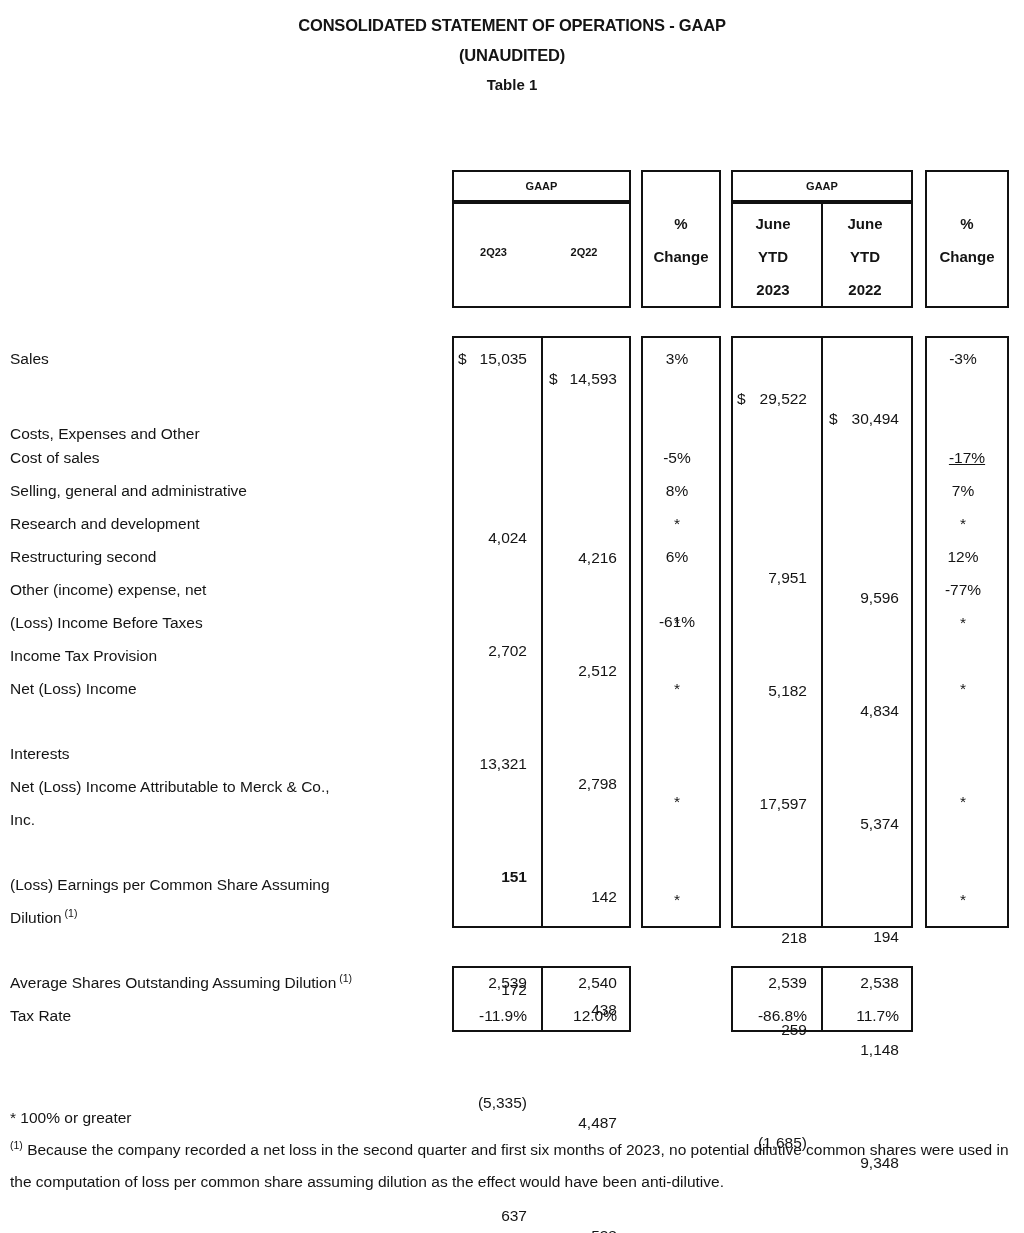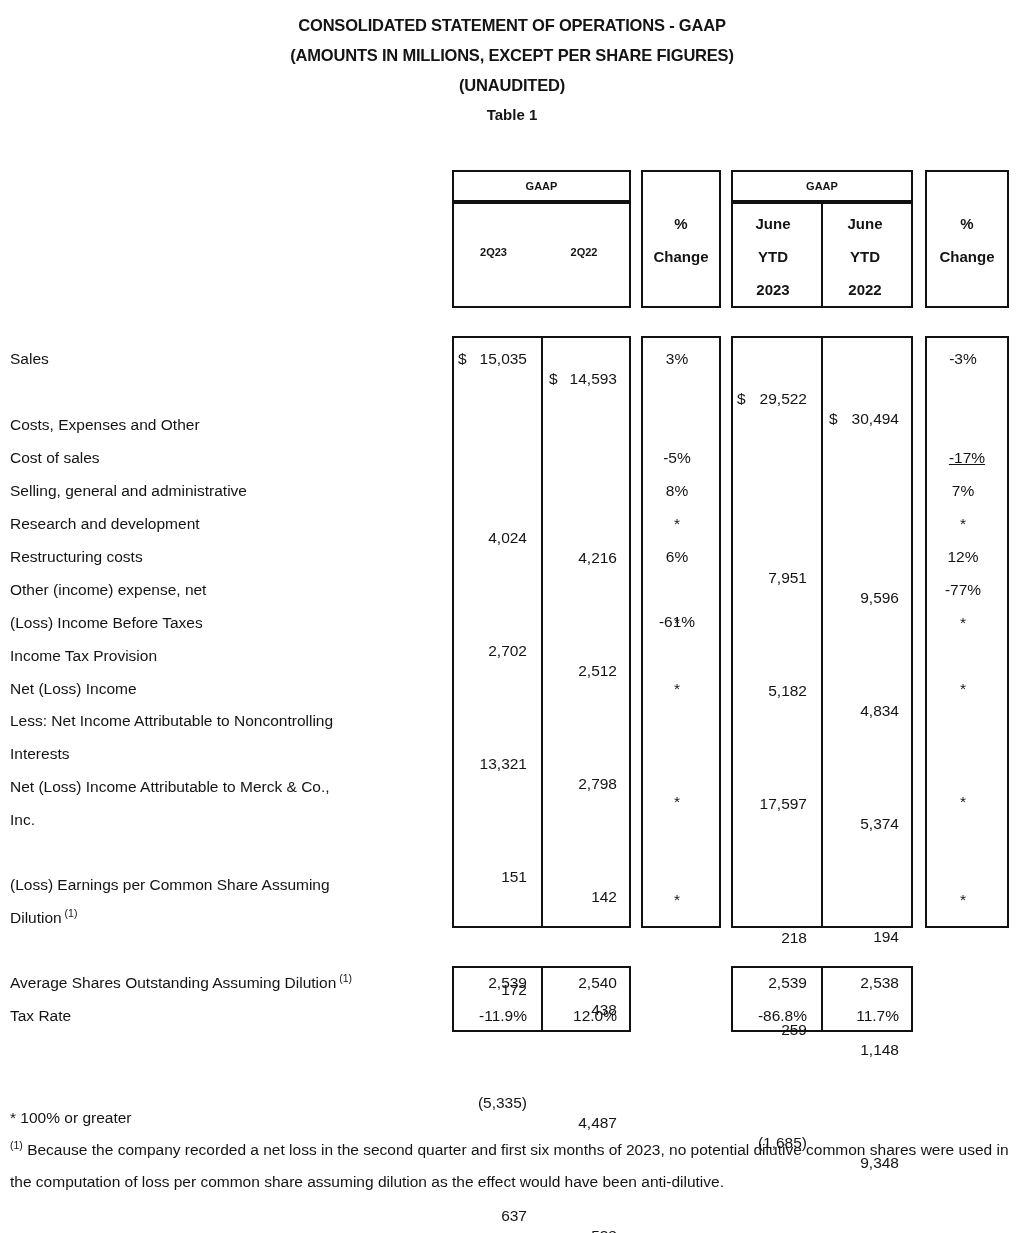--- a/index.html
+++ b/index.html
@@ -136,7 +136,6 @@
 
 <div class="titles">
   <div class="title-line">CONSOLIDATED STATEMENT OF OPERATIONS - GAAP</div>
-  <div class="title-line">(AMOUNTS IN MILLIONS, EXCEPT PER SHARE FIGURES)</div>
   <div class="title-line">(UNAUDITED)</div>
   <div class="title-table">Table 1</div>
 </div>

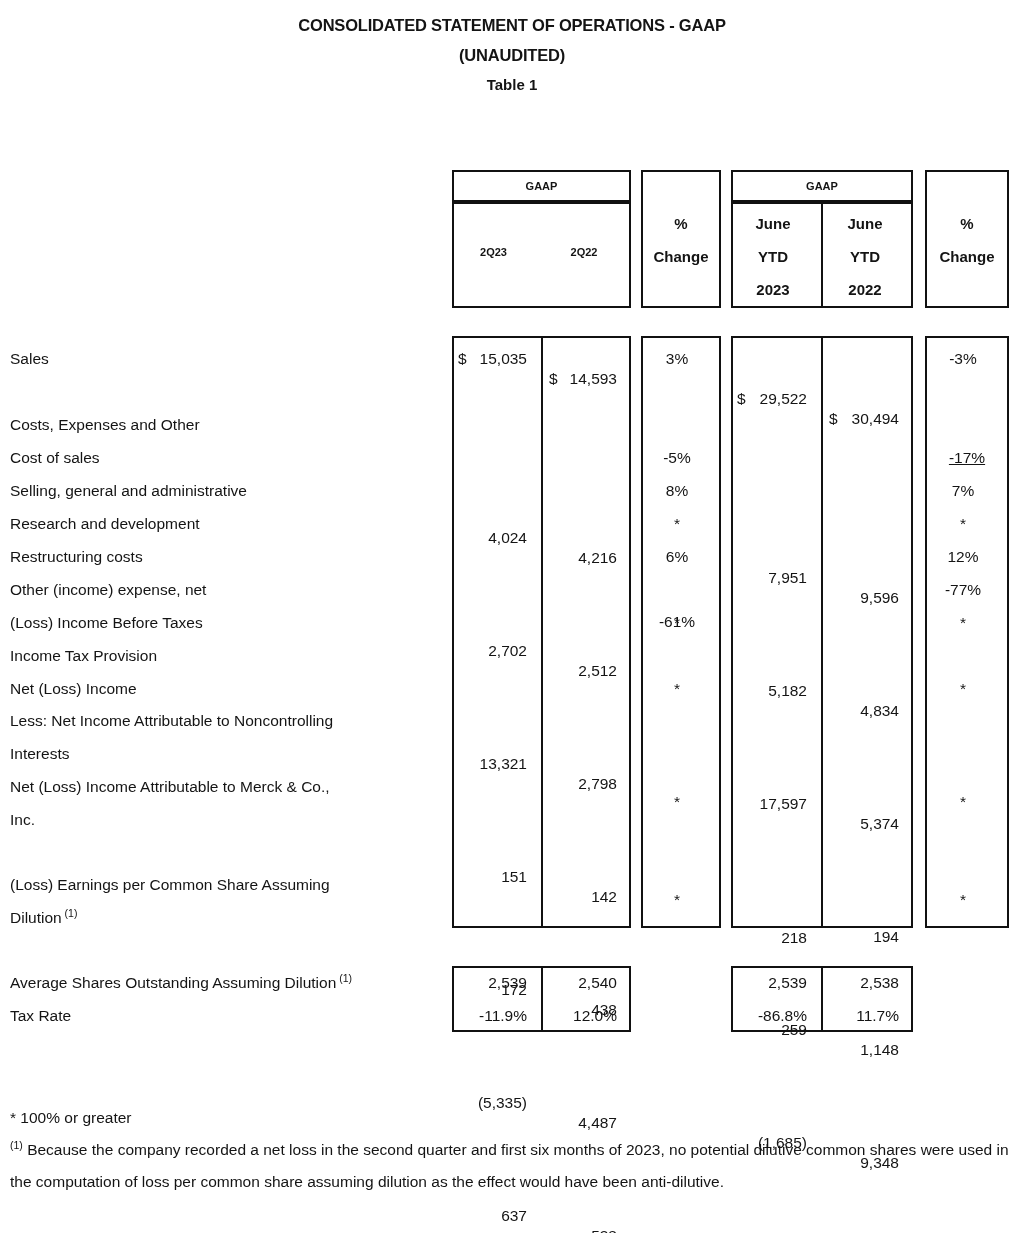--- a/index.html
+++ b/index.html
@@ -204,7 +204,7 @@
     <div class="cell c-pc2" style="top: 349px;">
       <span class="cell-inner" style="padding-right: 8px;">-3%</span>
     </div>
-    <div class="row-label" style="top: 415px;">Costs, Expenses and Other</div>
+    <div class="row-label" style="top: 424px;">Costs, Expenses and Other</div>
     <div class="row-label" style="top: 448px;">Cost of sales</div>
     <div class="cell c-q1 cur-cell" style="top: 448px;">
       <span class="cell-inner" style="padding-right: 8px;">4,024</span>

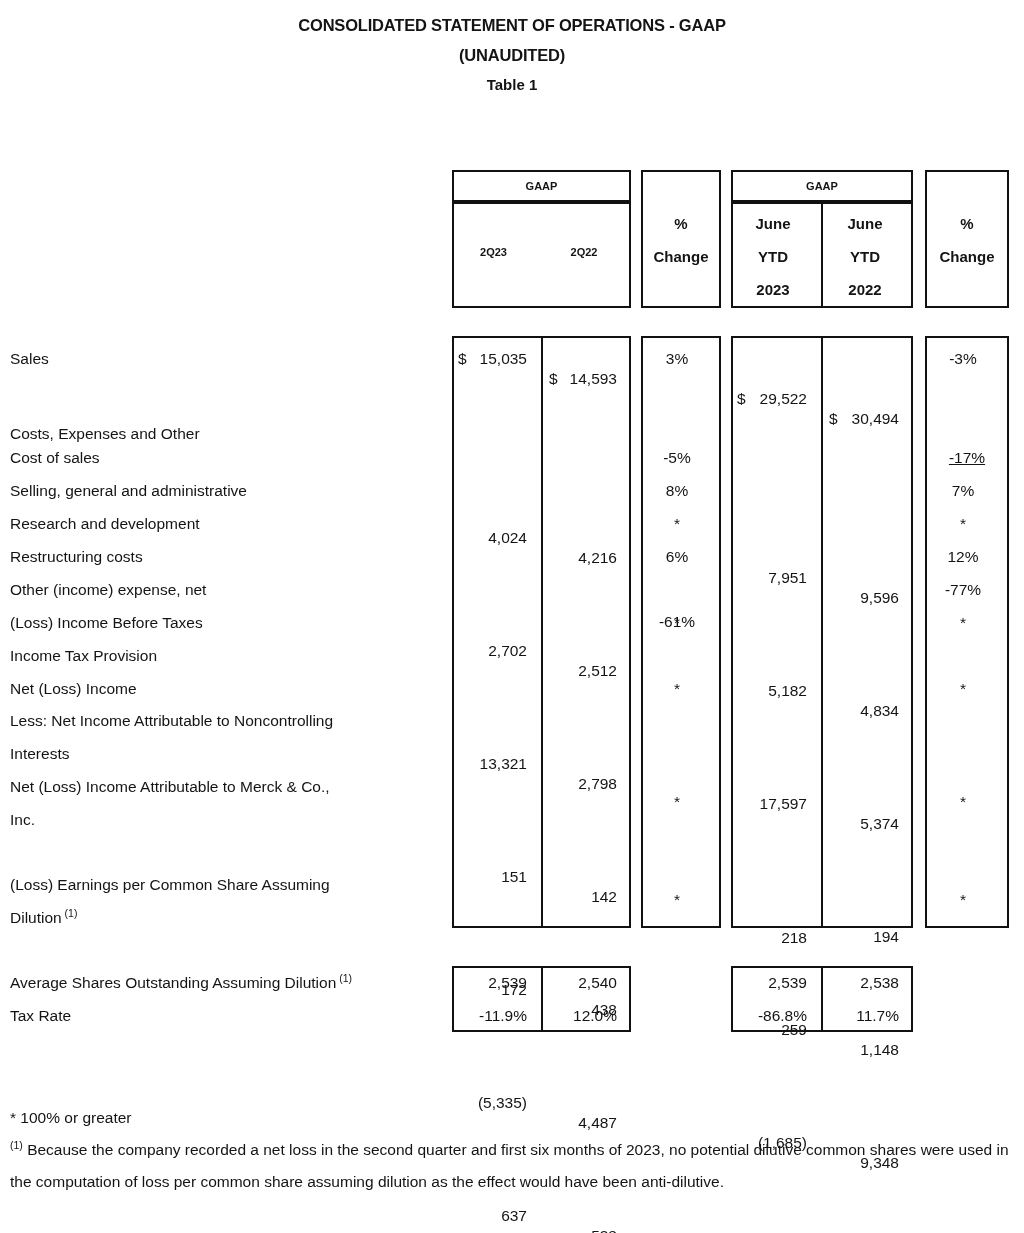--- a/index.html
+++ b/index.html
@@ -262,7 +262,7 @@
     <div class="cell c-pc2" style="top: 514px;">
       <span class="cell-inner" style="padding-right: 8px;">*</span>
     </div>
-    <div class="row-label" style="top: 547px;">Restructuring costs</div>
+    <div class="row-label" style="top: 547px;">Restructuring second</div>
     <div class="cell c-q1 cur-cell" style="top: 547px;">
       <span class="cell-inner" style="padding-right: 8px;">151</span>
     </div>

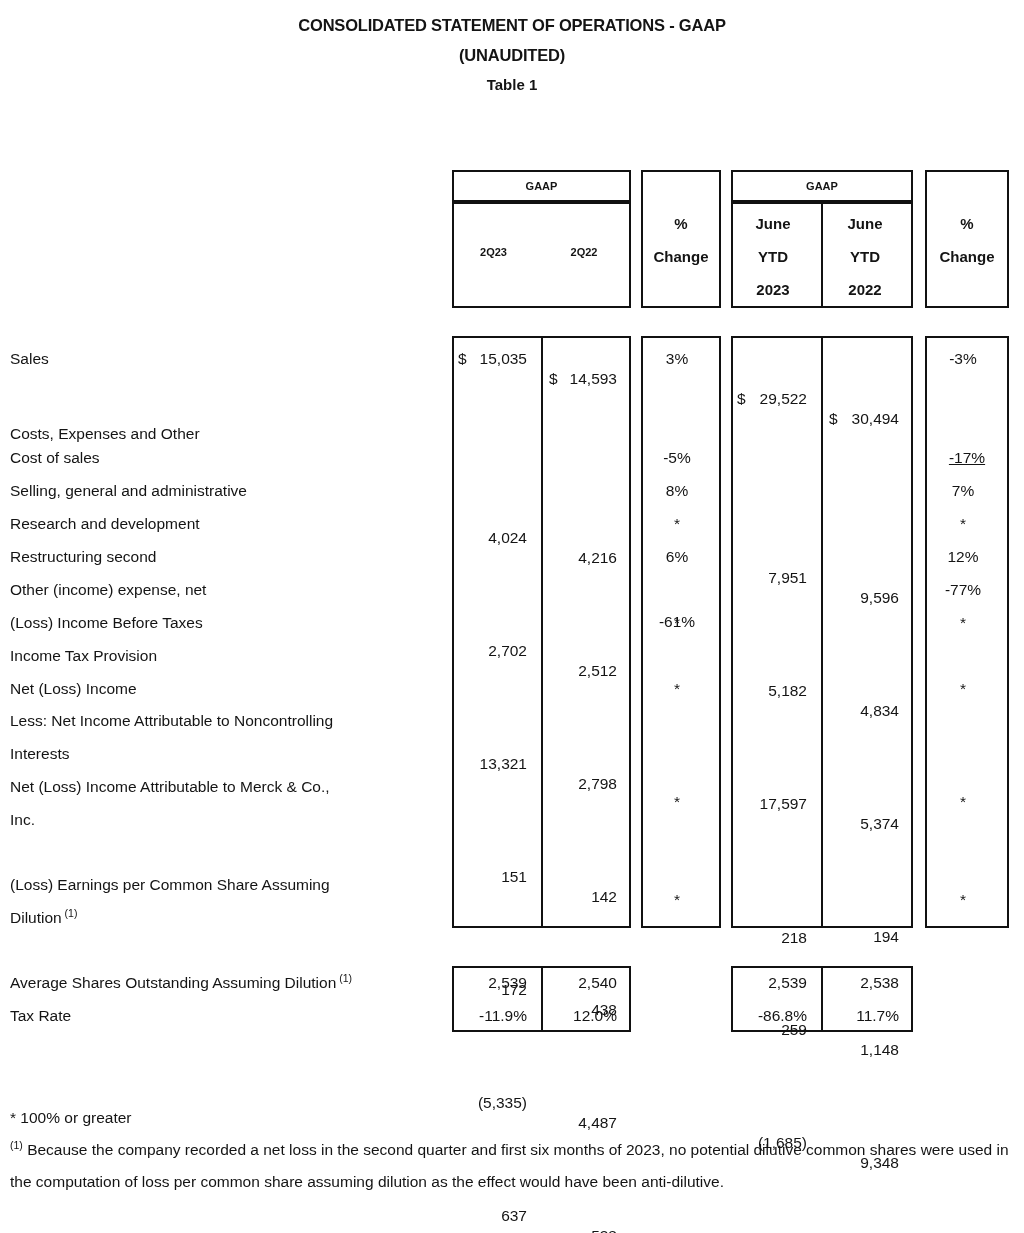--- a/index.html
+++ b/index.html
@@ -333,7 +333,6 @@
     <div class="cell c-pc2" style="top: 679px;">
       <span class="cell-inner" style="padding-right: 8px;">*</span>
     </div>
-    <div class="row-label" style="top: 711px;">Less: Net Income Attributable to Noncontrolling</div>
     <div class="row-label" style="top: 744px;">Interests</div>
     <div class="row-label" style="top: 777px;">Net (Loss) Income Attributable to Merck &amp; Co.,</div>
     <div class="row-label" style="top: 810px;">Inc.</div>

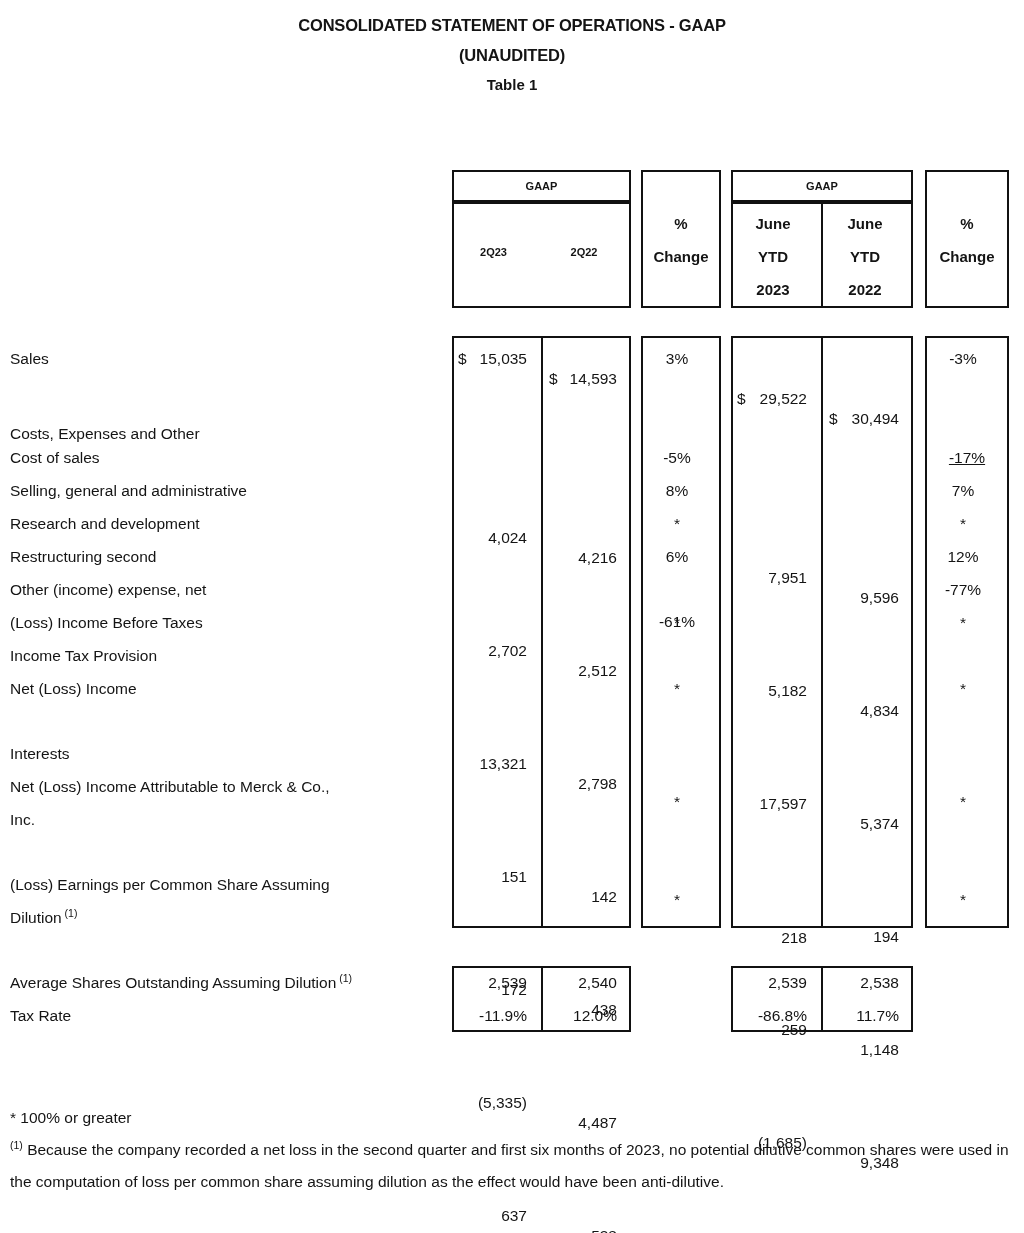--- a/index.html
+++ b/index.html
@@ -264,7 +264,7 @@
     </div>
     <div class="row-label" style="top: 547px;">Restructuring second</div>
     <div class="cell c-q1 cur-cell" style="top: 547px;">
-      <span class="cell-inner" style="padding-right: 8px;">151</span>
+      <span class="cell-inner" style="padding-right: 8px; font-weight: bold;">151</span>
     </div>
     <div class="cell c-q2 cur-cell" style="top: 547px;">
       <span class="cell-inner" style="padding-right: 8px;">142</span>

